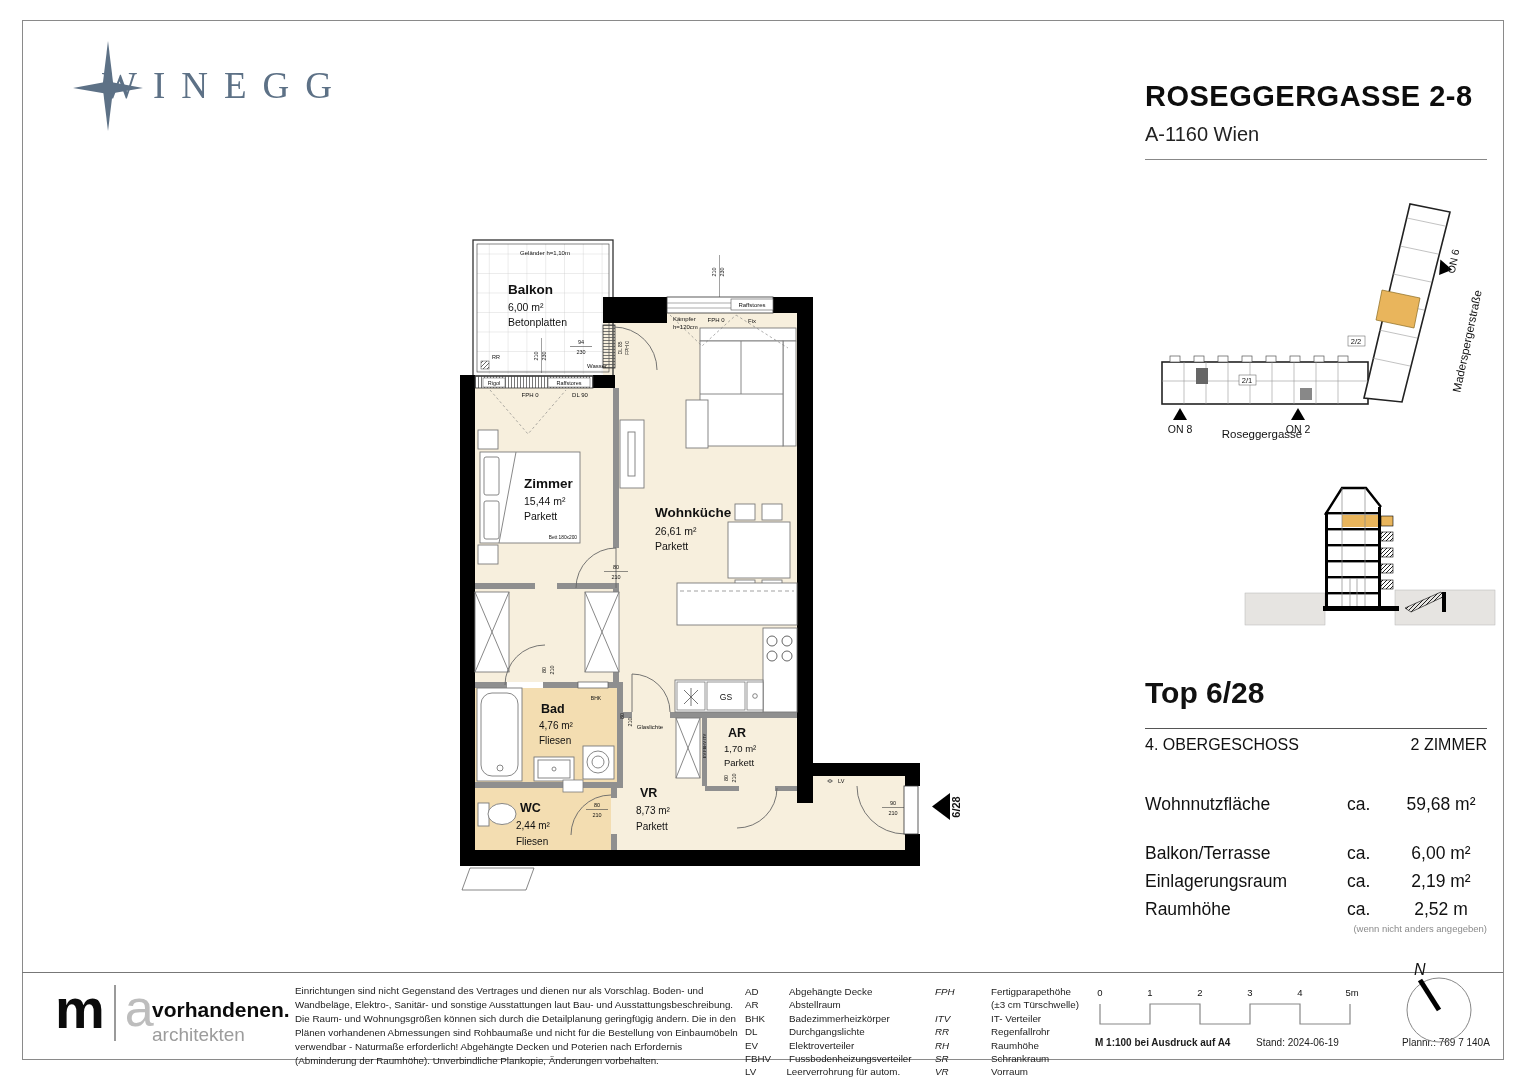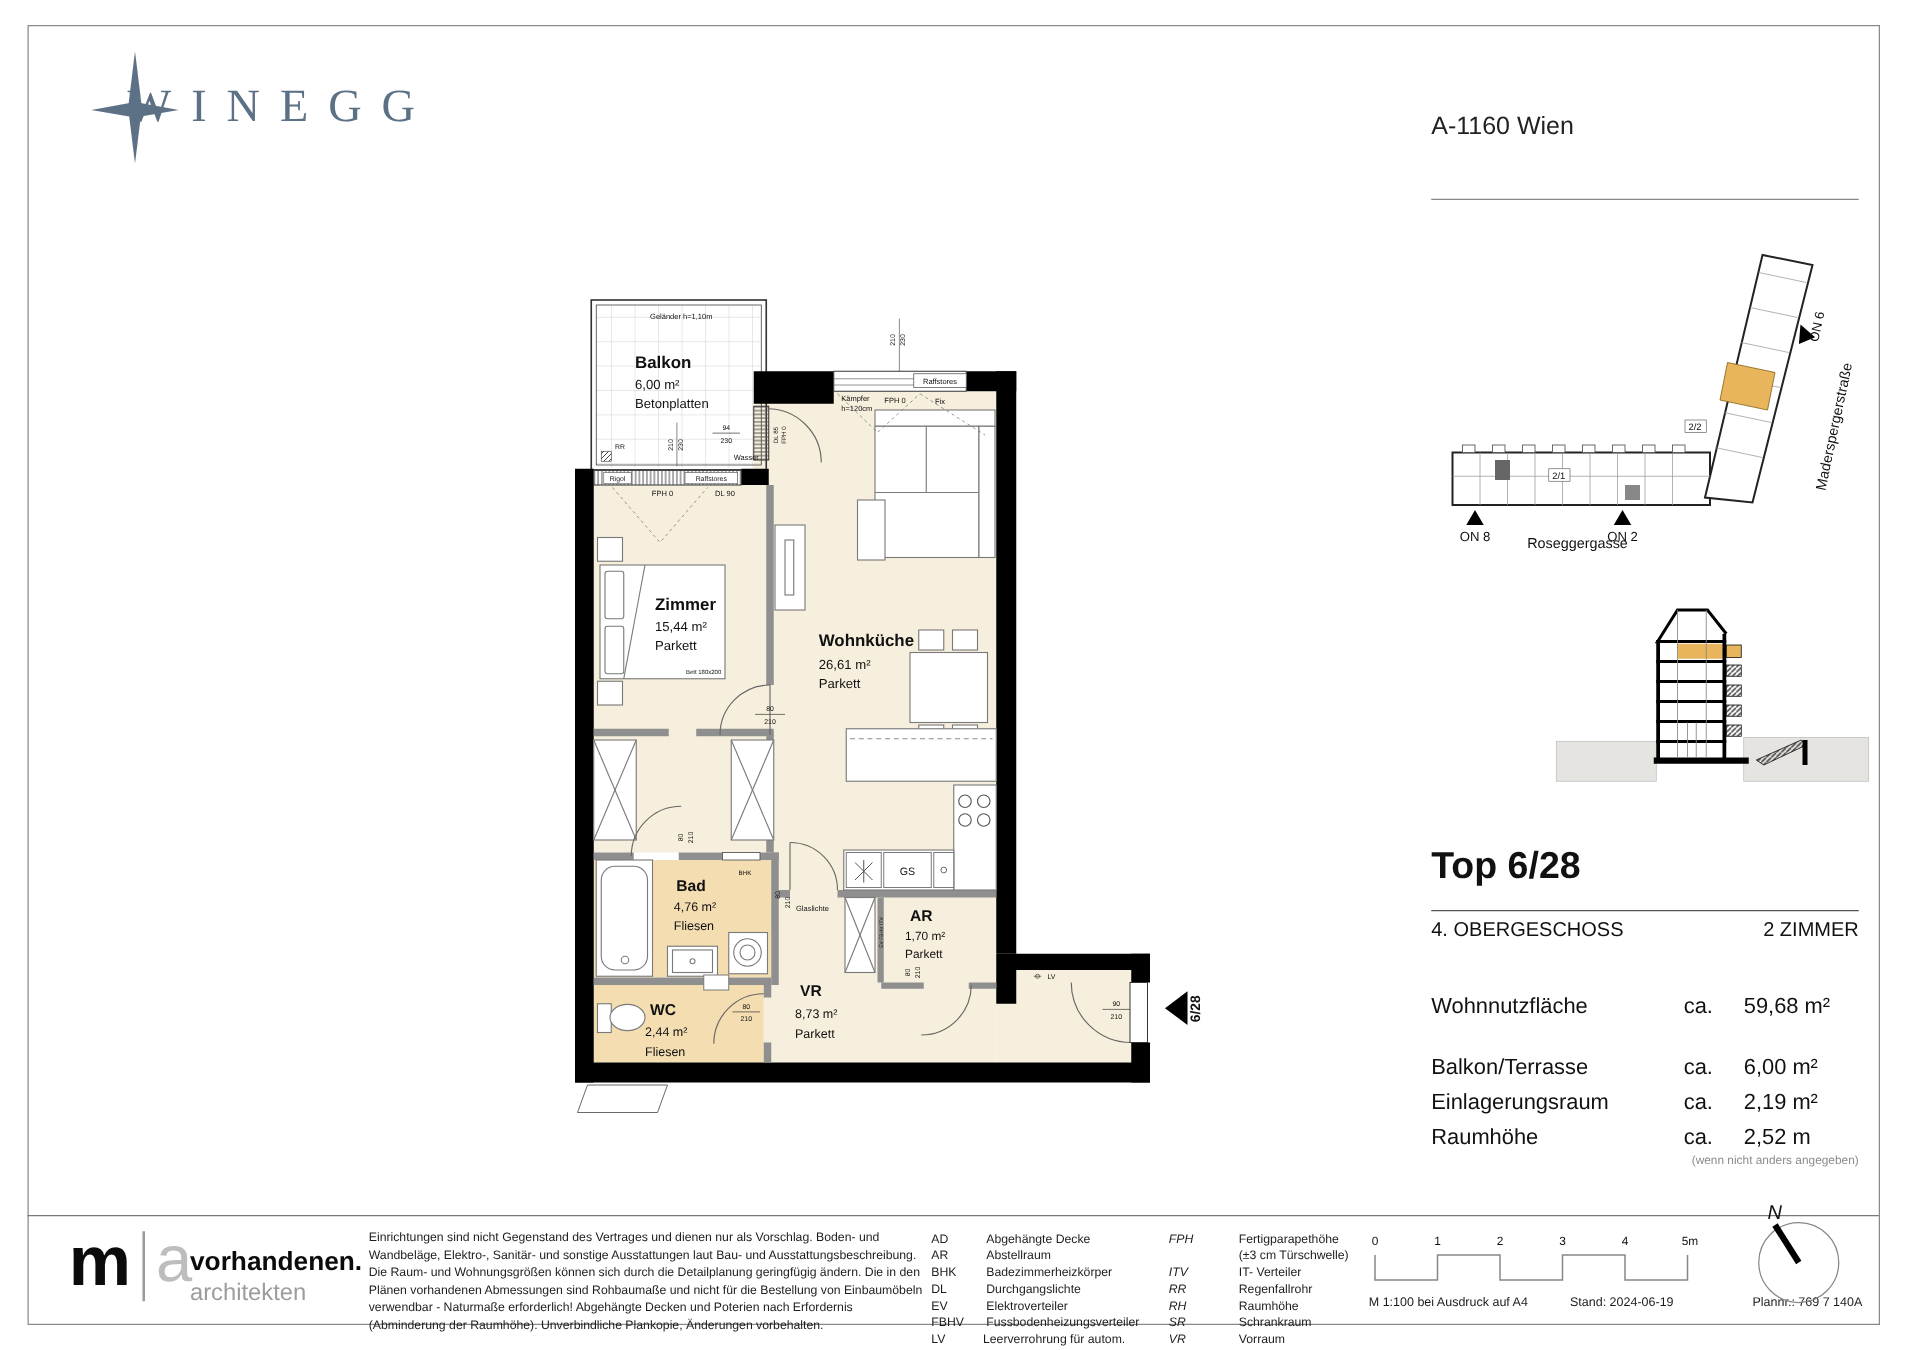--- a/index.html
+++ b/index.html
@@ -64,6 +64,7 @@
   </div>
 
   <div class="titleblock">
+    <h1>ROSEGGERGASSE 2-8</h1>
     <div class="sub">A-1160 Wien</div>
   </div>
   <div class="title-rule"></div>

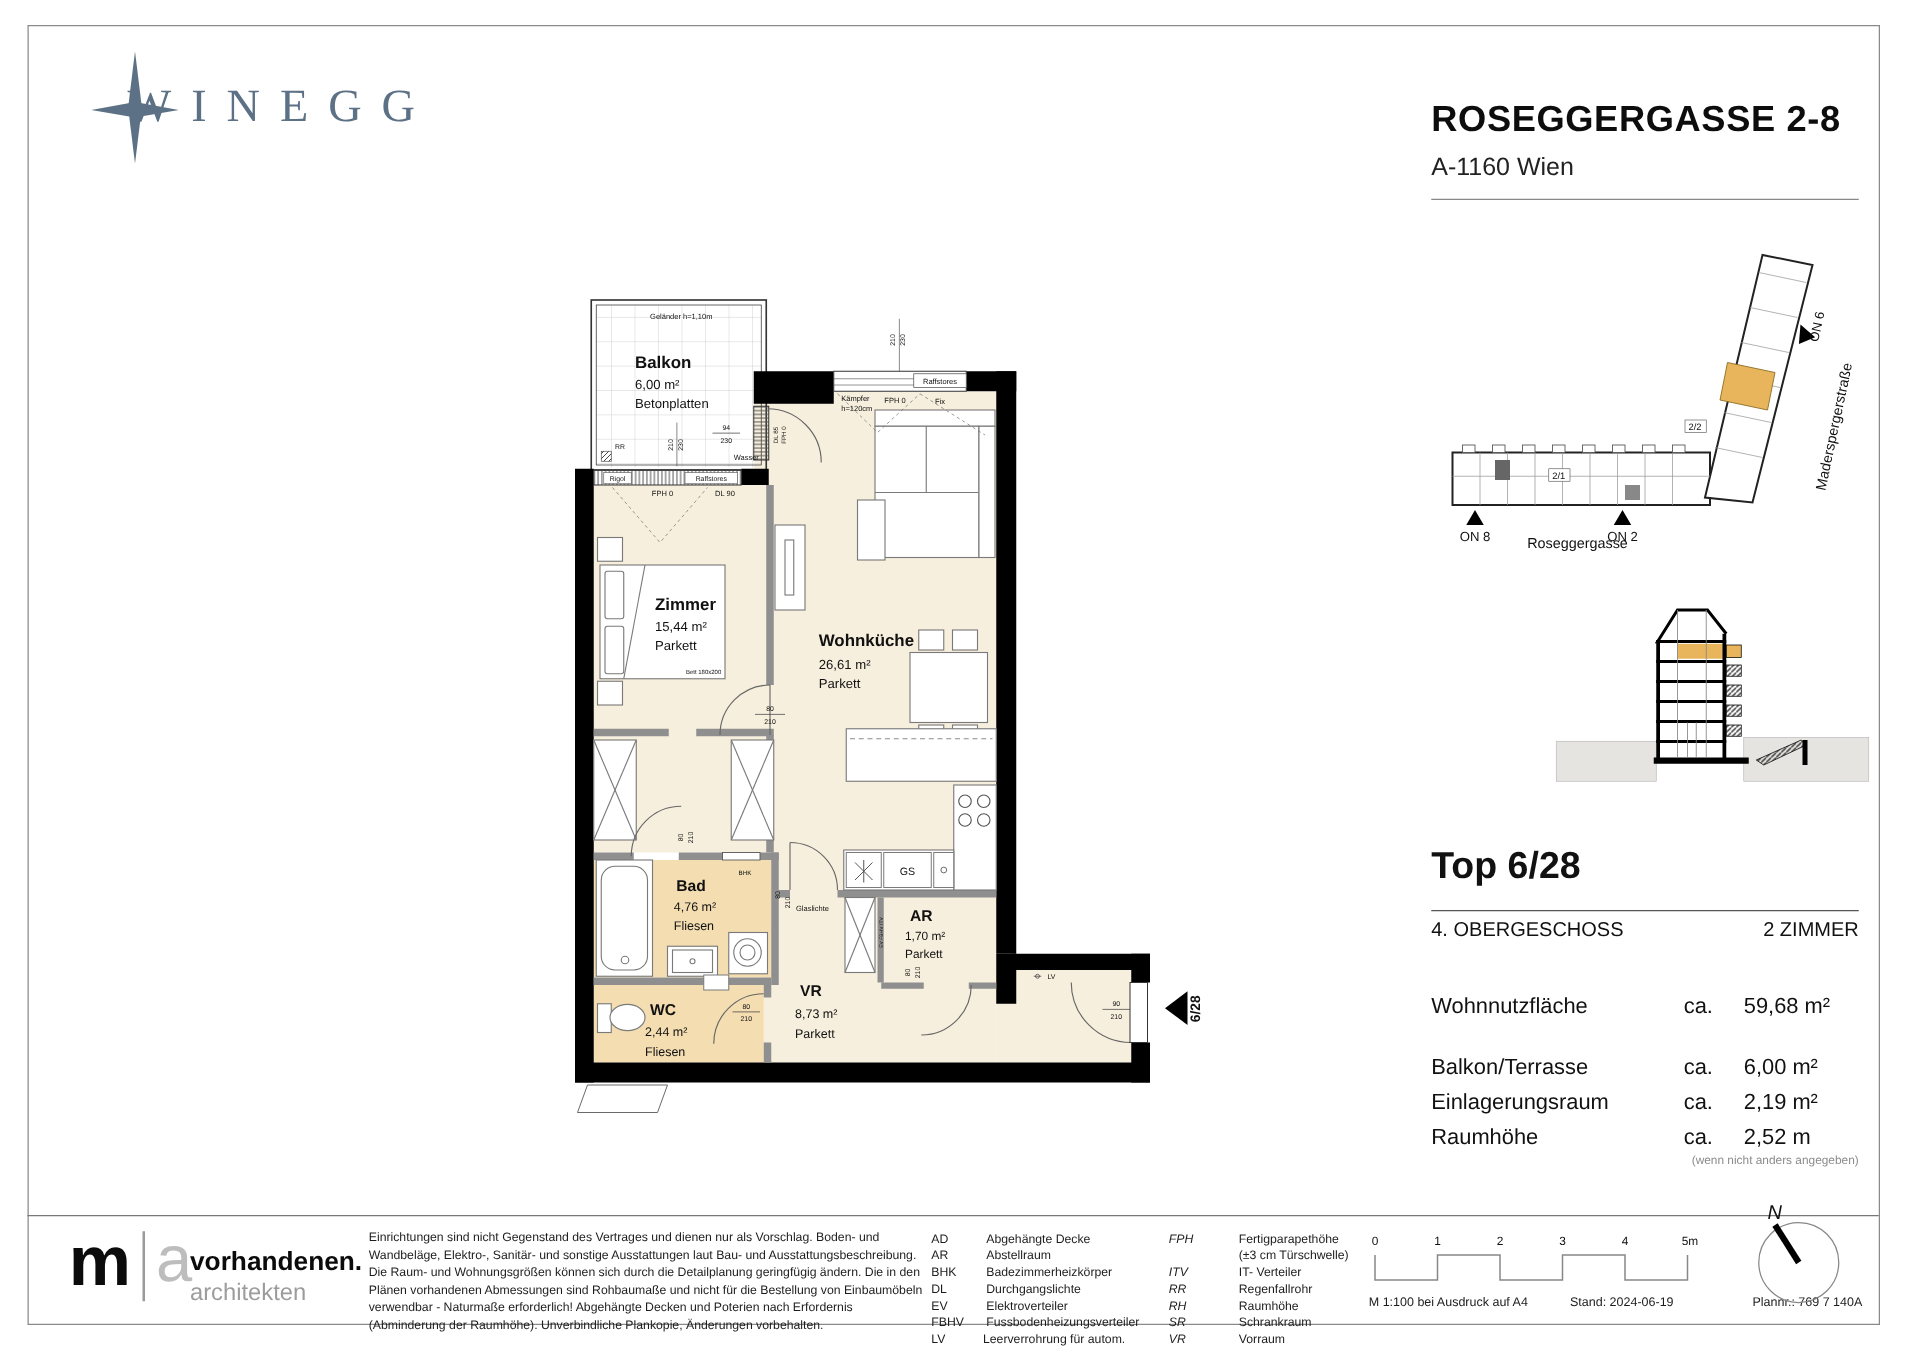--- a/index.html
+++ b/index.html
@@ -22,7 +22,7 @@
   .metric{display:flex;font-size:17.5px;margin-top:7px;}
   .metric .lbl{flex:1;}
   .metric .ca{width:48px;}
-  .metric .val{width:92px;text-align:left;}
+  .metric .val{width:92px;text-align:center;}
   .m-first{margin-top:40px;}
   .m-gap{margin-top:28px;}
   .unit .note{font-size:9.5px;color:#8b8b8b;text-align:right;margin-top:3px;}

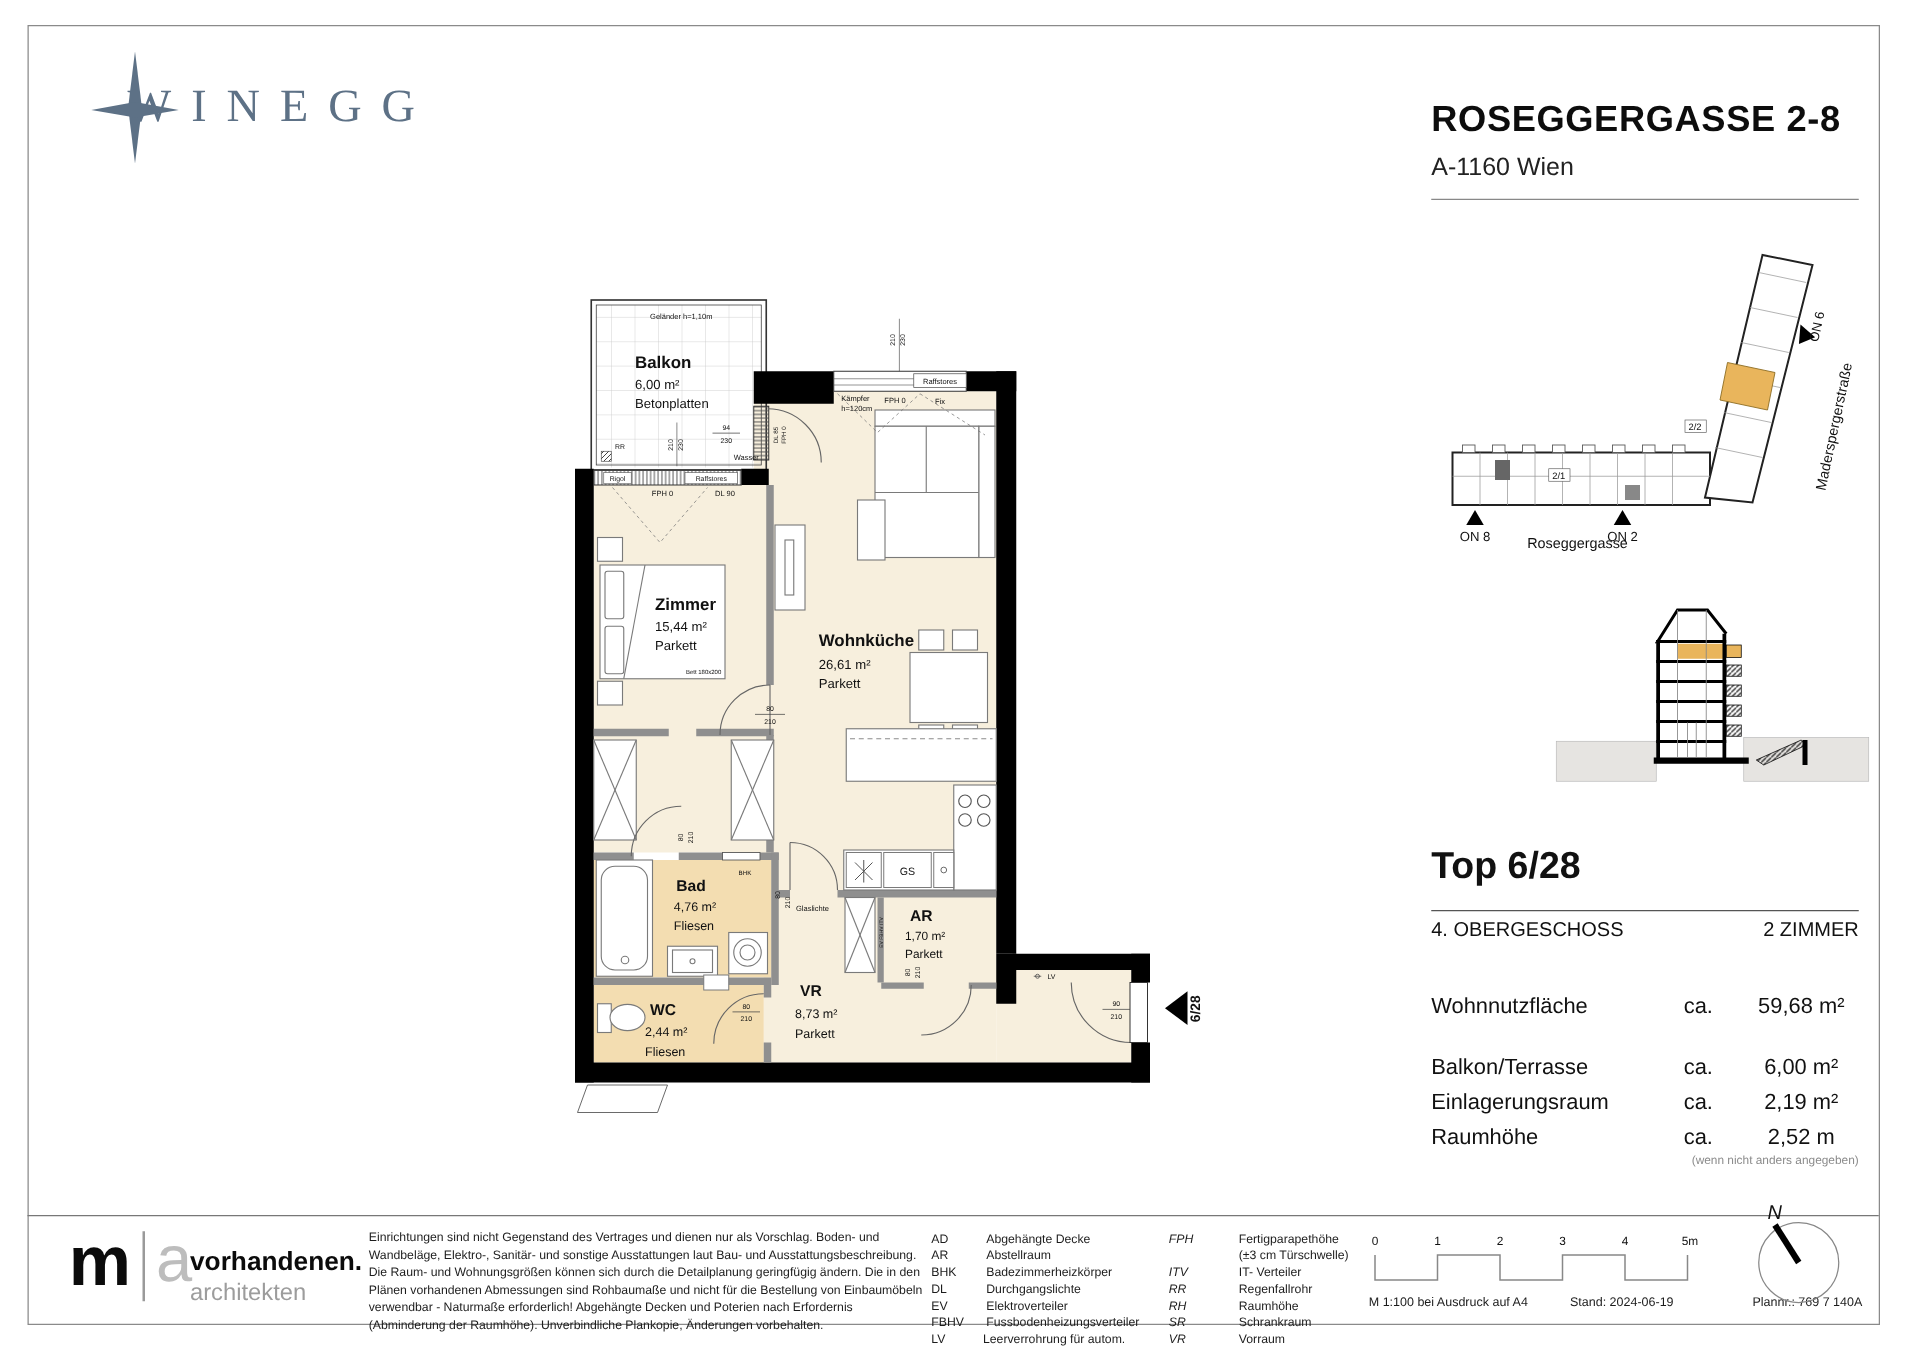--- a/index.html
+++ b/index.html
@@ -43,7 +43,7 @@
   .legend1 .abbr{width:44px;}
   .legend2 .abbr{width:56px;font-style:italic;}
   .caption{position:absolute;top:1037px;font-size:10px;color:#1c1c1c;}
-  .cap1{left:1095px;} .cap2{left:1256px;} .cap3{left:1402px;}
+  .cap1{left:1095px;font-weight:bold;} .cap2{left:1256px;} .cap3{left:1402px;}
   svg{position:absolute;overflow:visible;}
   svg text{font-family:"Liberation Sans",sans-serif;fill:#111;}
   .bold{font-weight:bold;}

